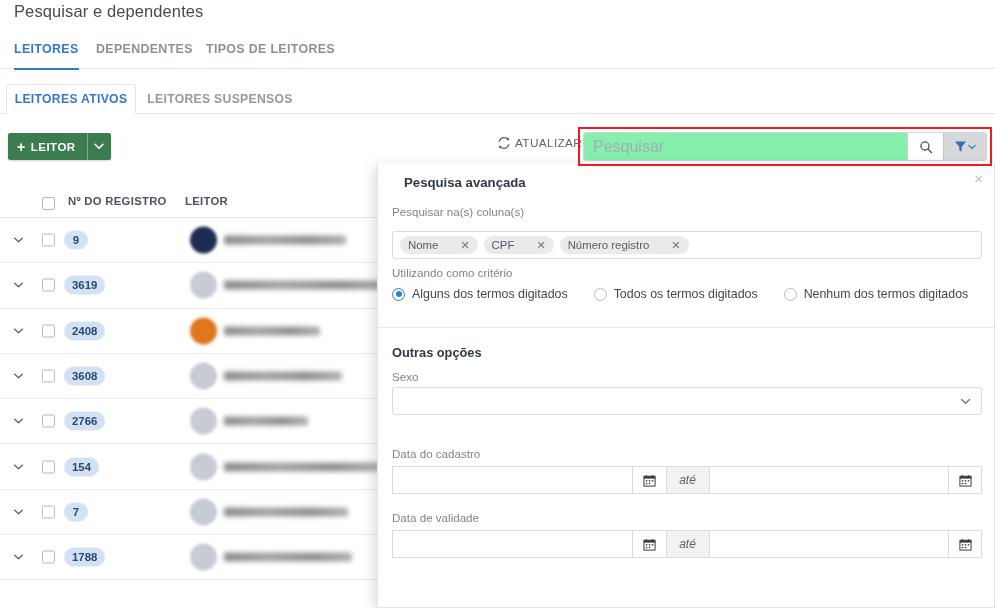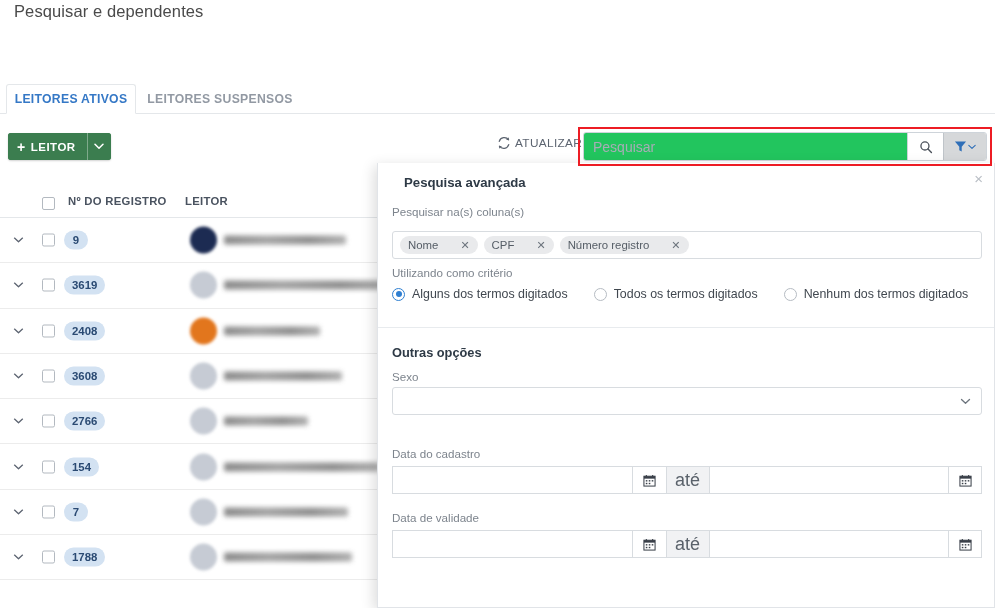--- a/index.html
+++ b/index.html
@@ -255,6 +255,11 @@
 
   <div class="page-title">Pesquisar e dependentes</div>
 
+  <div class="tabs-primary">
+    <div class="tab active" style="left:14px;">LEITORES</div>
+    <div class="tab" style="left:96px;">DEPENDENTES</div>
+    <div class="tab" style="left:206px;">TIPOS DE LEITORES</div>
+  </div>
 
   <div class="tabs-secondary">
     <div class="tab2 active" style="left:6px;width:130px;">LEITORES ATIVOS</div>

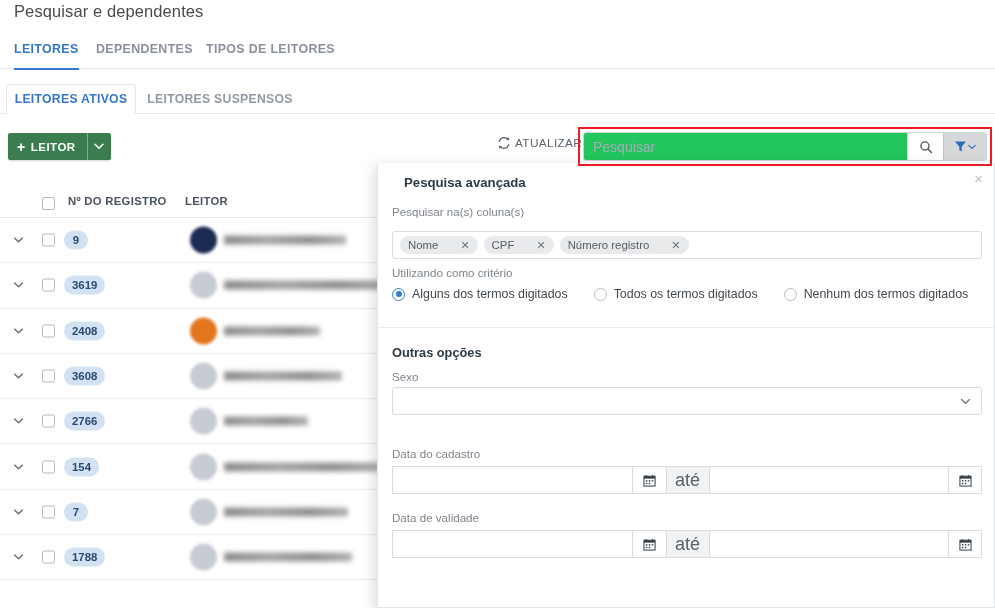--- a/index.html
+++ b/index.html
@@ -103,8 +103,8 @@
   }
   .search-group input {
     flex: 1 1 auto; border: 0; outline: none; padding: 0 9px;
-    font-size: 14px; color: #495057; font-family: "Liberation Sans", sans-serif;
-    background: #22c55e;
+    font-size: 16px; color: #495057; font-family: "Liberation Sans", sans-serif;
+    background: #86efac;
   }
   .search-group input::placeholder { color: #a7adb5; }
   .btn-search-icon {

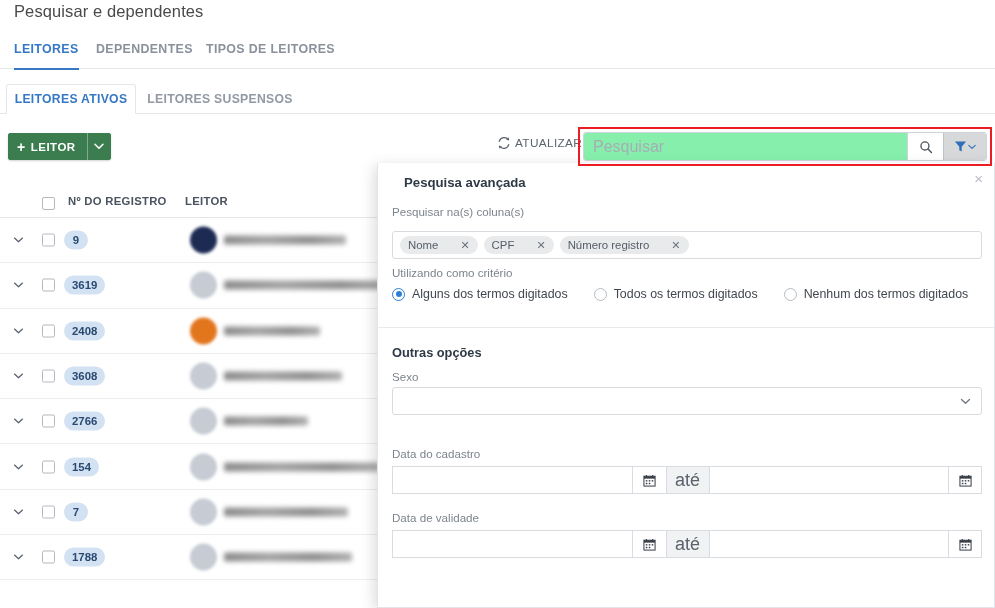--- a/index.html
+++ b/index.html
@@ -243,7 +243,7 @@
   .date-row .ate {
     width: 43px; border: 1px solid #d8dce0; background: #f1f2f4;
     display: flex; align-items: center; justify-content: center;
-    font-size: 18px; color: #5a626b; border-right: none;
+    font-size: 12px; color: #5a626b; border-right: none; font-style: italic;
   }
   .date-row .cal.last { border-right: 1px solid #d8dce0; }
   .ico { display: inline-flex; align-items: center; justify-content: center; line-height: 0; }

